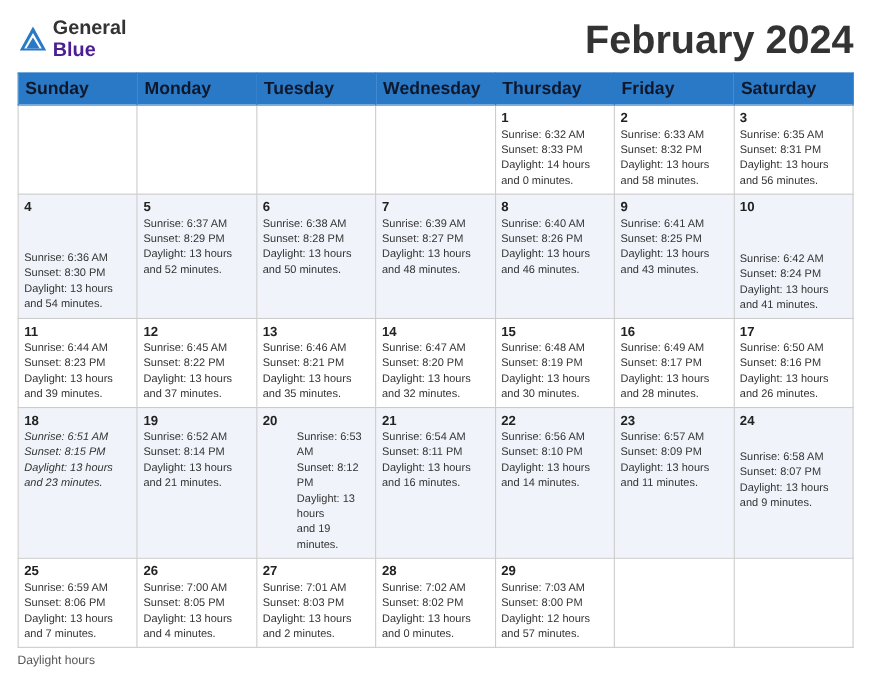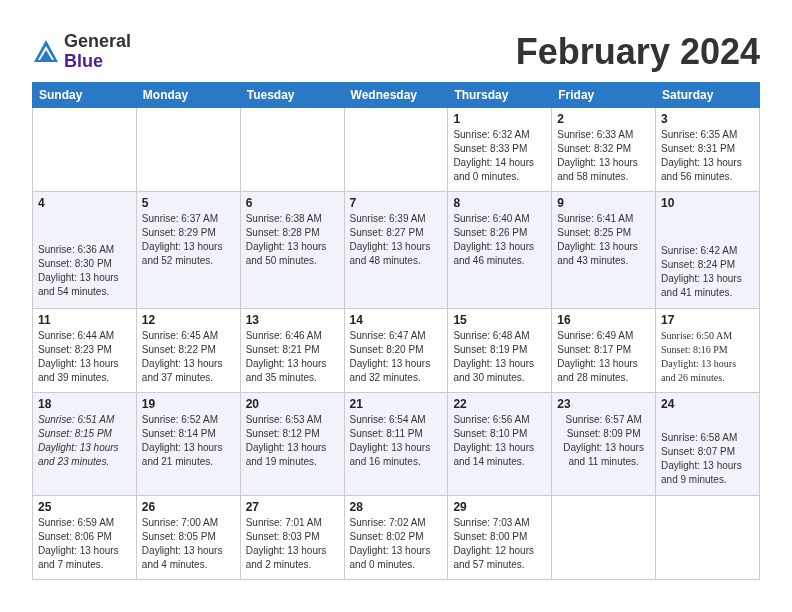--- a/index.html
+++ b/index.html
@@ -13,7 +13,7 @@
     .page {
       width: 792px;
       height: 612px;
-      padding: 32px;
+      padding: 16px;
       display: flex;
       flex-direction: column;
     }

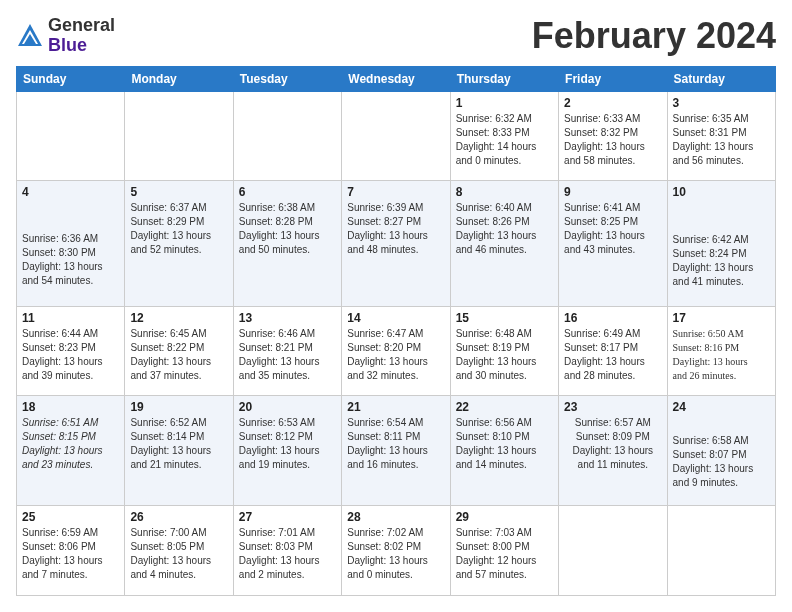--- a/index.html
+++ b/index.html
@@ -61,10 +61,10 @@
     }
     .calendar th {
       background: #2979c7;
-      color: #ffffff;
+      color: #0f172a;
       text-align: left;
       padding: 5px 6px;
-      font-size: 12px;
+      font-size: 16px;
       font-weight: bold;
       border: 1px solid #2979c7;
     }

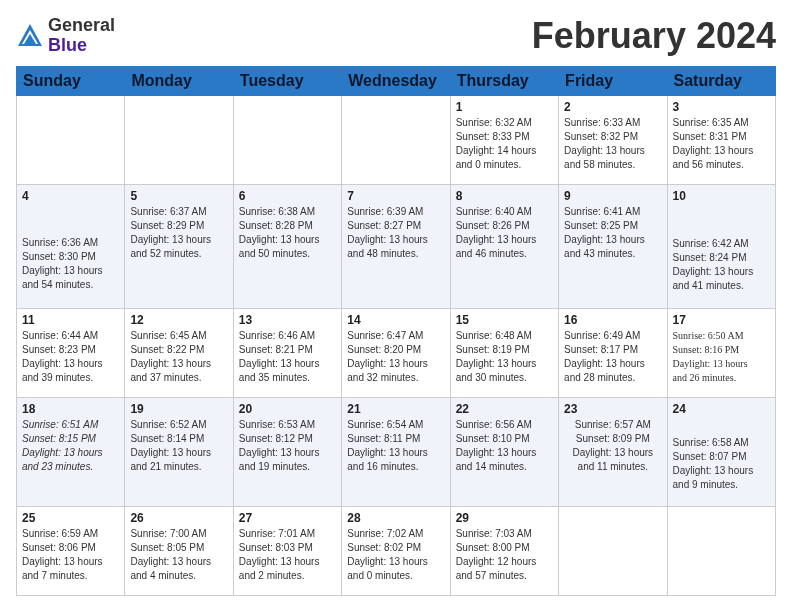--- a/index.html
+++ b/index.html
@@ -256,7 +256,7 @@
           </td>
           <td>
             <span class="day-num">17</span>
-            <div class="day-detail" style="white-space: pre-line; font-family: Liberation Serif, serif;">Sunrise: 6:50 AM
+            <div class="day-detail" style="white-space: pre-line;">Sunrise: 6:50 AM
 Sunset: 8:16 PM
 Daylight: 13 hours
 and 26 minutes.</div>

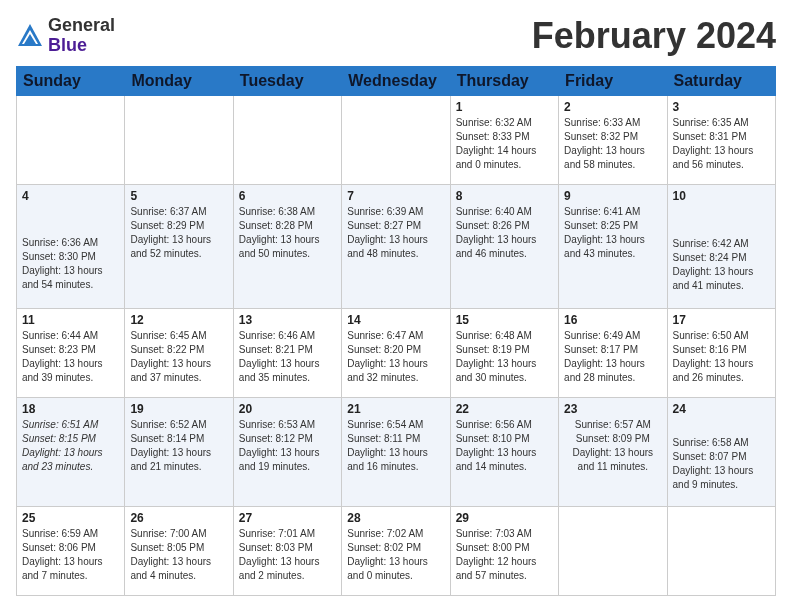--- a/index.html
+++ b/index.html
@@ -279,7 +279,7 @@
           </td>
           <td>
             <span class="day-num">20</span>
-            <div class="day-detail" style="white-space: pre-line;">Sunrise: 6:53 AM
+            <div class="day-detail" style="white-space: pre-line; margin-left: 31px;">Sunrise: 6:53 AM
 Sunset: 8:12 PM
 Daylight: 13 hours
 and 19 minutes.</div>

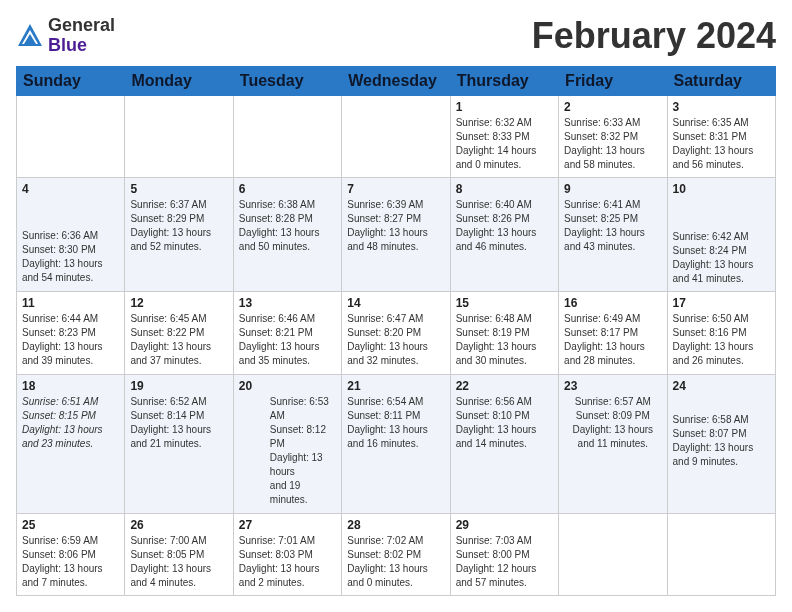--- a/index.html
+++ b/index.html
@@ -300,7 +300,7 @@
           </td>
           <td>
             <span class="day-num">23</span>
-            <div class="day-detail" style="white-space: pre-line; text-align: center;">Sunrise: 6:57 AM
+            <div class="day-detail" style="white-space: pre-line;">Sunrise: 6:57 AM
 Sunset: 8:09 PM
 Daylight: 13 hours
 and 11 minutes.</div>

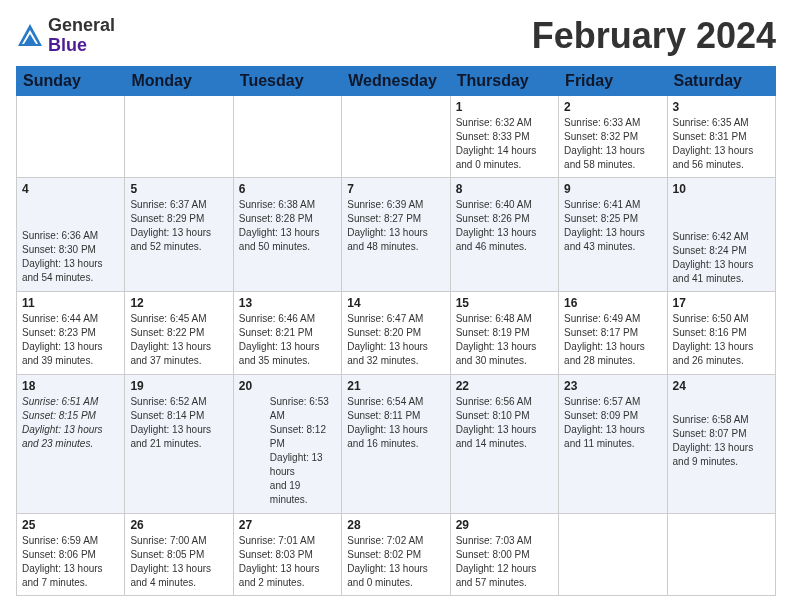--- a/index.html
+++ b/index.html
@@ -355,6 +355,9 @@
       </tbody>
   </table>
 
+  <div class="footer">
+    <span>Daylight hours</span>
+  </div>
 </div>
 
 </body></html>

